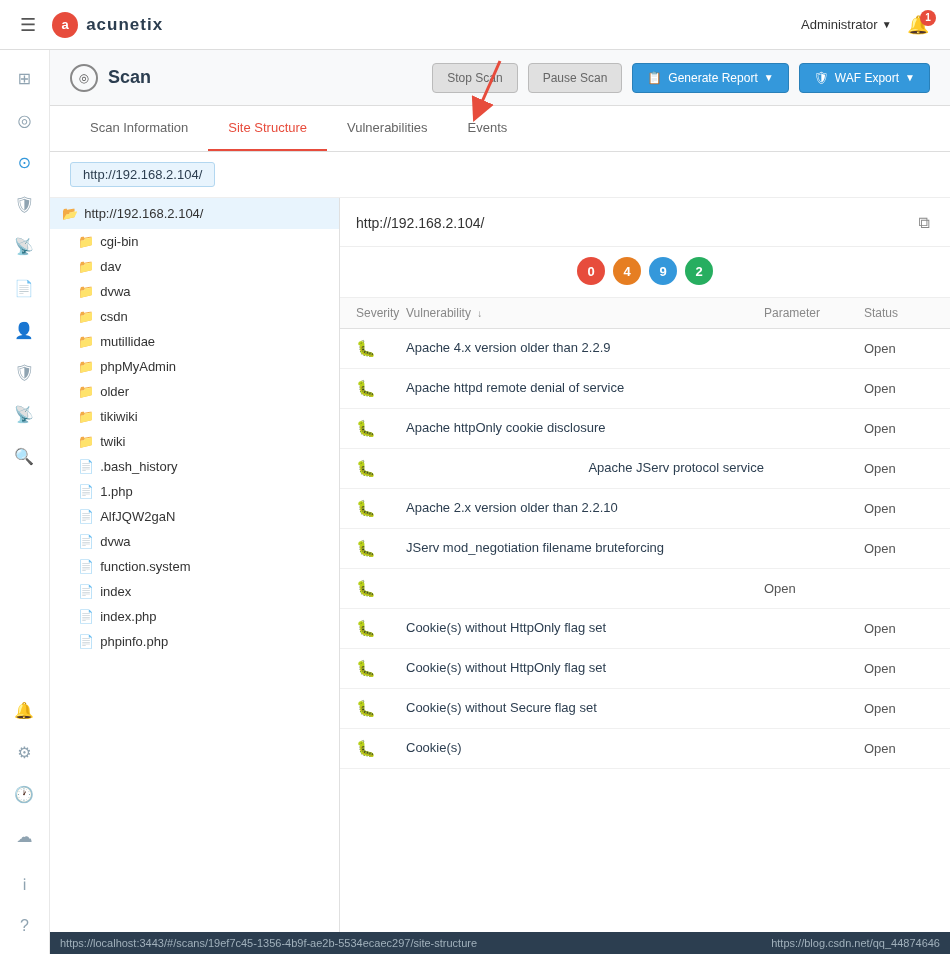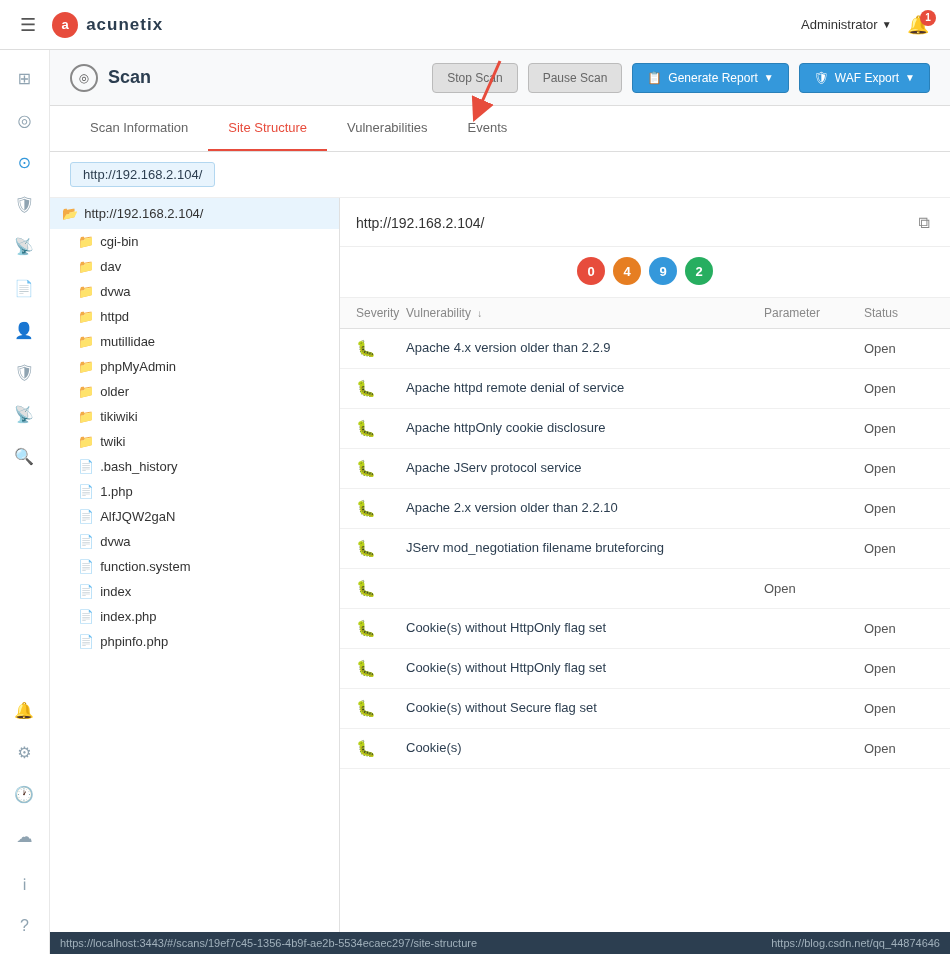--- a/index.html
+++ b/index.html
@@ -152,7 +152,7 @@
           </div>
           <div style="display:flex;align-items:center;padding:5px 12px 5px 28px;cursor:pointer;font-size:13px;color:#333;gap:6px;">
             <span style="color:#888;">📁</span>
-            <span>httpd</span>
+            <span>csdn</span>
           </div>
           <div style="display:flex;align-items:center;padding:5px 12px 5px 28px;cursor:pointer;font-size:13px;color:#333;gap:6px;">
             <span style="color:#888;">📁</span>

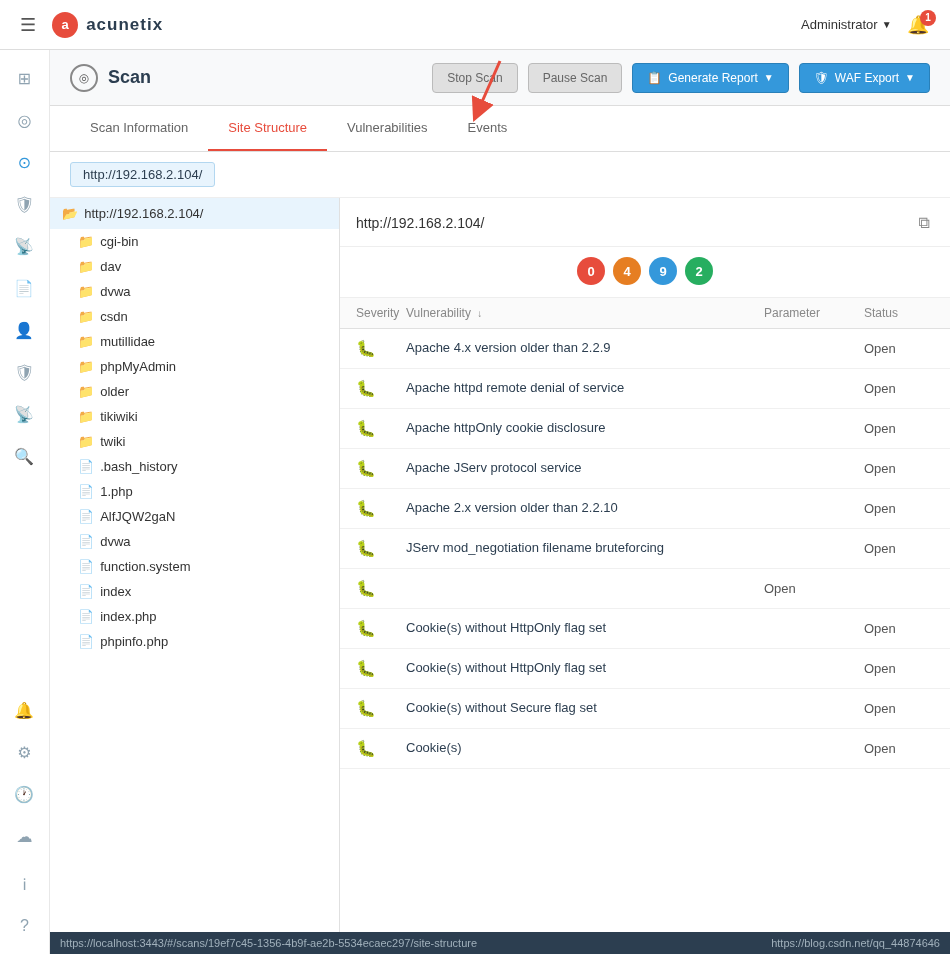--- a/index.html
+++ b/index.html
@@ -266,7 +266,7 @@
 
             <div style="display:grid; grid-template-columns:50px 1fr 100px 70px; padding:10px 16px; border-bottom:1px solid #f0f0f0; align-items:center; font-size:13px; cursor:pointer;">
               <div style="color:#e67e22; font-size:16px;">🐛</div>
-              <span style="color:#2c3e50; line-height:1.4;">Apache JServ protocol service</span>
+              <span style="color:#2c3e50; line-height:1.4;text-align:right;">Apache JServ protocol service</span>
               <span></span>
               <span style="color:#555;">Open</span>
             </div>

